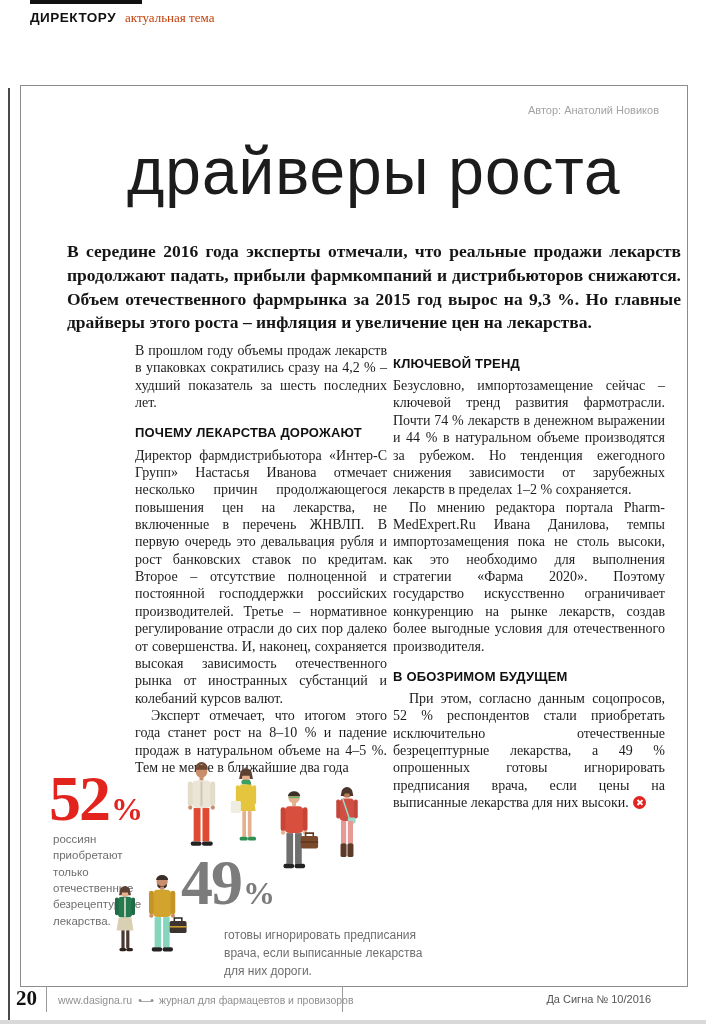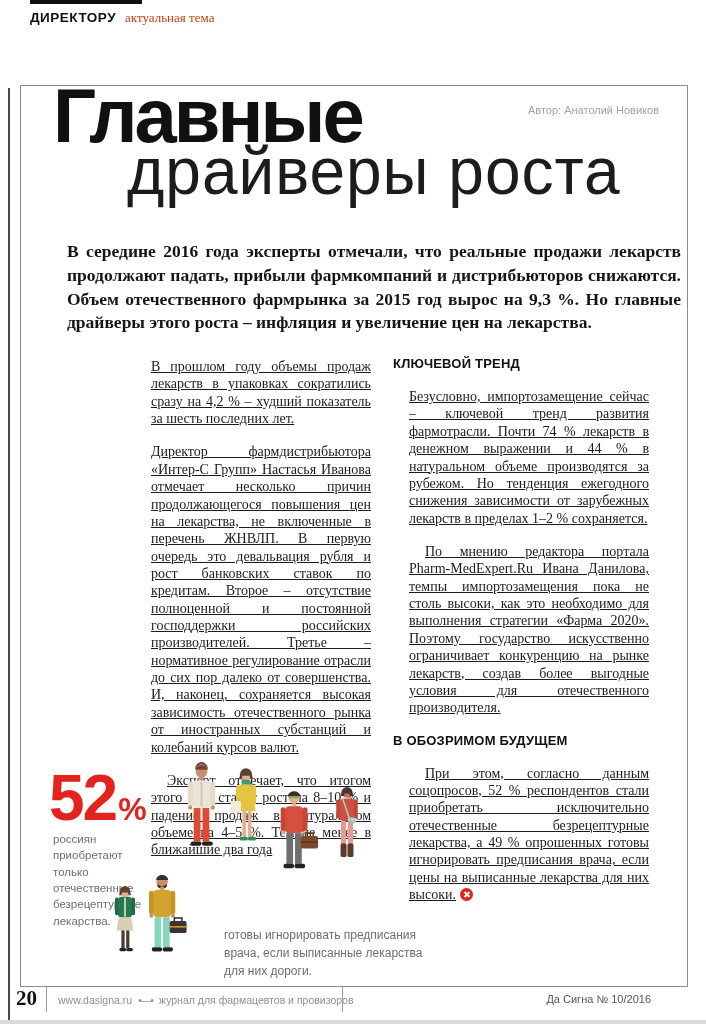--- a/index.html
+++ b/index.html
@@ -86,7 +86,6 @@
 
   <div class="author">Автор: Анатолий Новиков</div>
 
-  <h1 class="title1">Главные</h1>
   <h1 class="title2">драйверы роста</h1>
 
   <p class="lede">В середине 2016 года эксперты отмечали, что реальные продажи лекарств продолжают падать, прибыли фармкомпаний и дистрибьюторов снижаются. Объем отечественного фармрынка за 2015 год вырос на 9,3 %. Но главные драйверы этого роста – инфляция и увеличение цен на лекарства.</p>

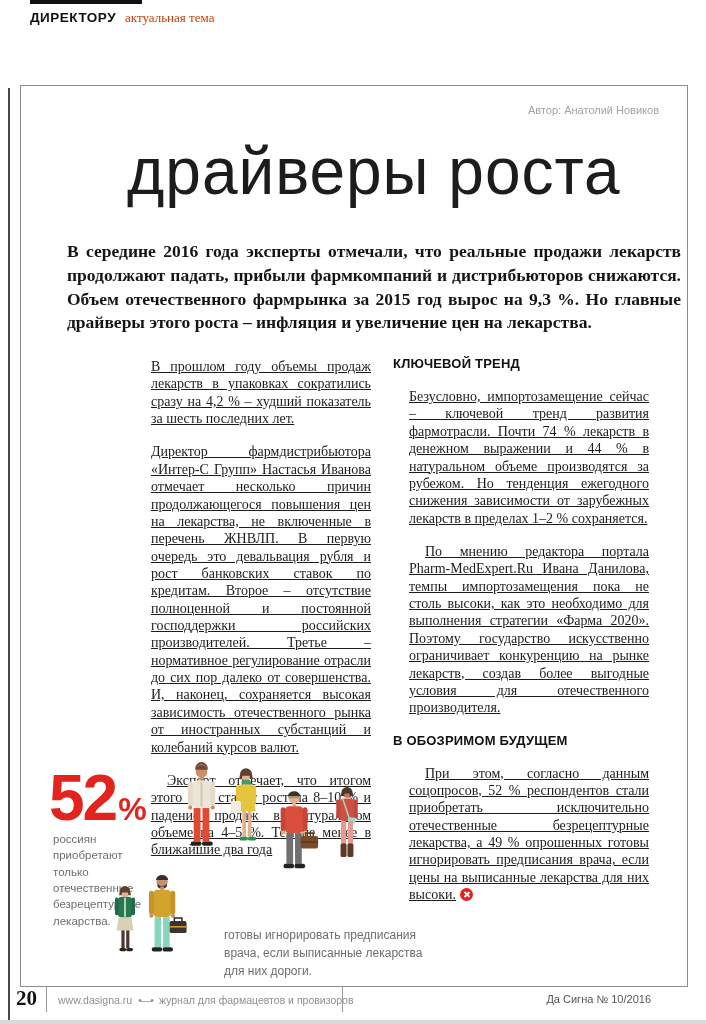--- a/index.html
+++ b/index.html
@@ -34,7 +34,7 @@
   .col{position:absolute;top:256px;font-size:14px;line-height:1.24;text-align:justify;color:#1c1c1c;}
   .col-left{left:114px;width:252px;}
   .col-right{left:372px;width:272px;}
-  .col p{margin:16px;text-decoration:underline;}
+  .col p{margin:0;}
   .col p.indent{text-indent:16px;}
   .section{margin:14px 0 5px;font-family:"Liberation Sans",sans-serif;font-weight:700;
     font-size:13px;letter-spacing:.2px;color:#111;}

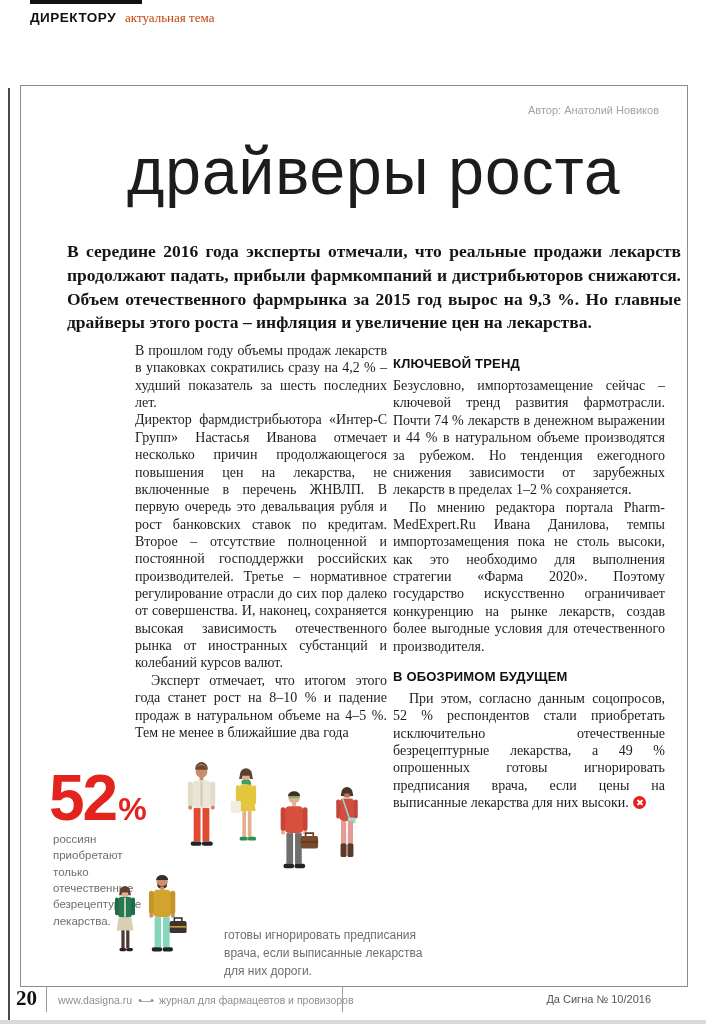--- a/index.html
+++ b/index.html
@@ -92,6 +92,7 @@
 
   <div class="col col-left">
     <p>В прошлом году объемы продаж лекарств в упаковках сократились сразу на 4,2 % – худший показатель за шесть последних лет.</p>
+    <h3 class="section">ПОЧЕМУ ЛЕКАРСТВА ДОРОЖАЮТ</h3>
     <p>Директор фармдистрибьютора «Интер-С Групп» Настасья Иванова отмечает несколько причин продолжающегося повышения цен на лекарства, не включенные в перечень ЖНВЛП. В первую очередь это девальвация рубля и рост банковских ставок по кредитам. Второе – отсутствие полноценной и постоянной господдержки российских производителей. Третье – нормативное регулирование отрасли до сих пор далеко от совершенства. И, наконец, сохраняется высокая зависимость отечественного рынка от иностранных субстанций и колебаний курсов валют.</p>
     <p class="indent">Эксперт отмечает, что итогом этого года станет рост на 8–10 % и падение продаж в натуральном объеме на 4–5 %. Тем не менее в ближайшие два года</p>
   </div>

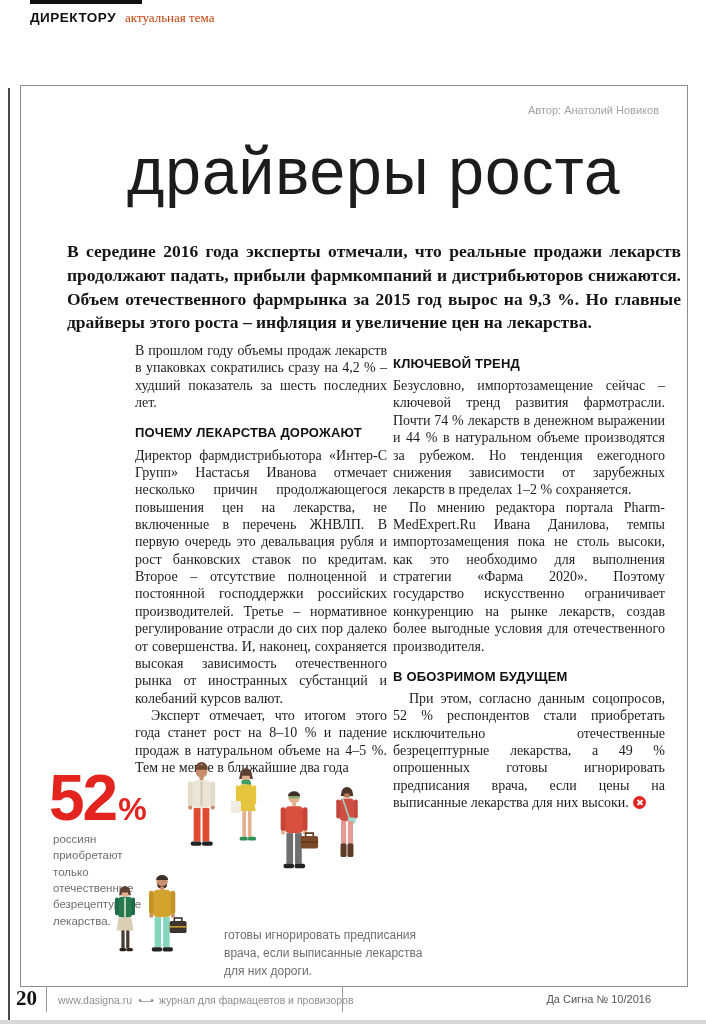--- a/index.html
+++ b/index.html
@@ -47,7 +47,7 @@
   .endmark::after{transform:rotate(-45deg);}
 
   
-  .stat{position:absolute;font-family:Liberation Sans, sans-serif;font-weight:700;line-height:.9;
+  .stat{position:absolute;font-family:Liberation Serif, serif;font-weight:700;line-height:.9;
     white-space:nowrap;}
   .stat .num{font-size:64px;letter-spacing:-2px;}
   .stat .unit{font-size:32px;margin-left:2px;}

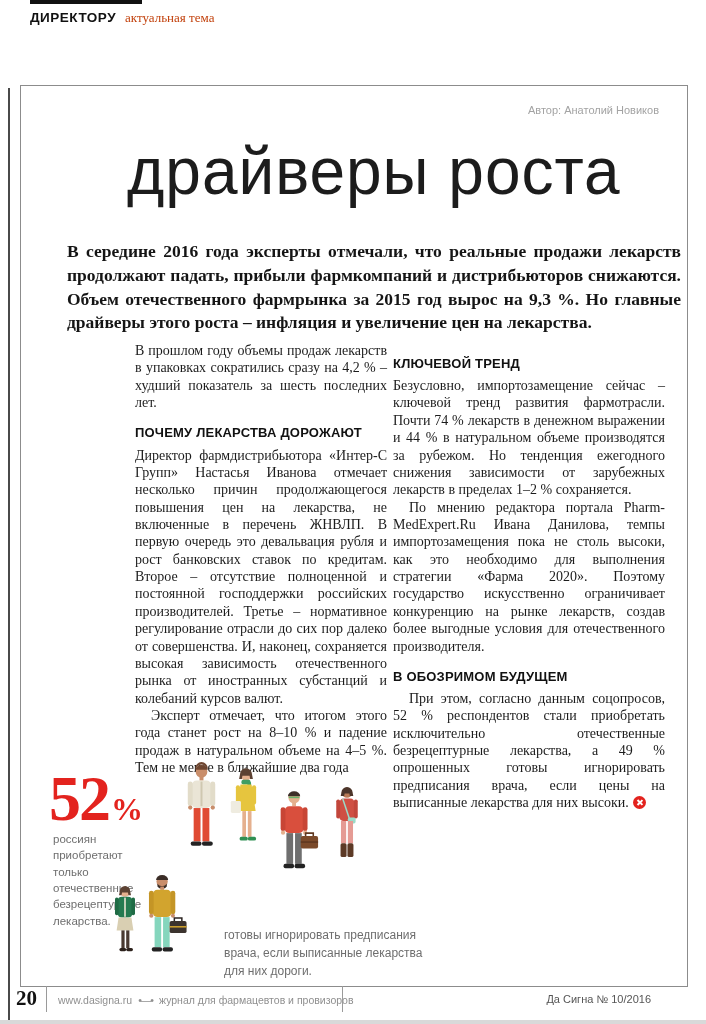--- a/index.html
+++ b/index.html
@@ -110,6 +110,9 @@
   </div>
   <p class="caption cap52">россиян приобретают только отечественные безрецептурные лекарства.</p>
 
+  <div class="stat stat49">
+    <span class="num">49</span><span class="unit">%</span>
+  </div>
   <p class="caption cap49">готовы игнорировать предписания врача, если выписанные лекарства для них дороги.</p>
 
   <svg class="person" style="left:156px;top:676px;width:49px;height:98px" viewBox="0 0 50 100">

